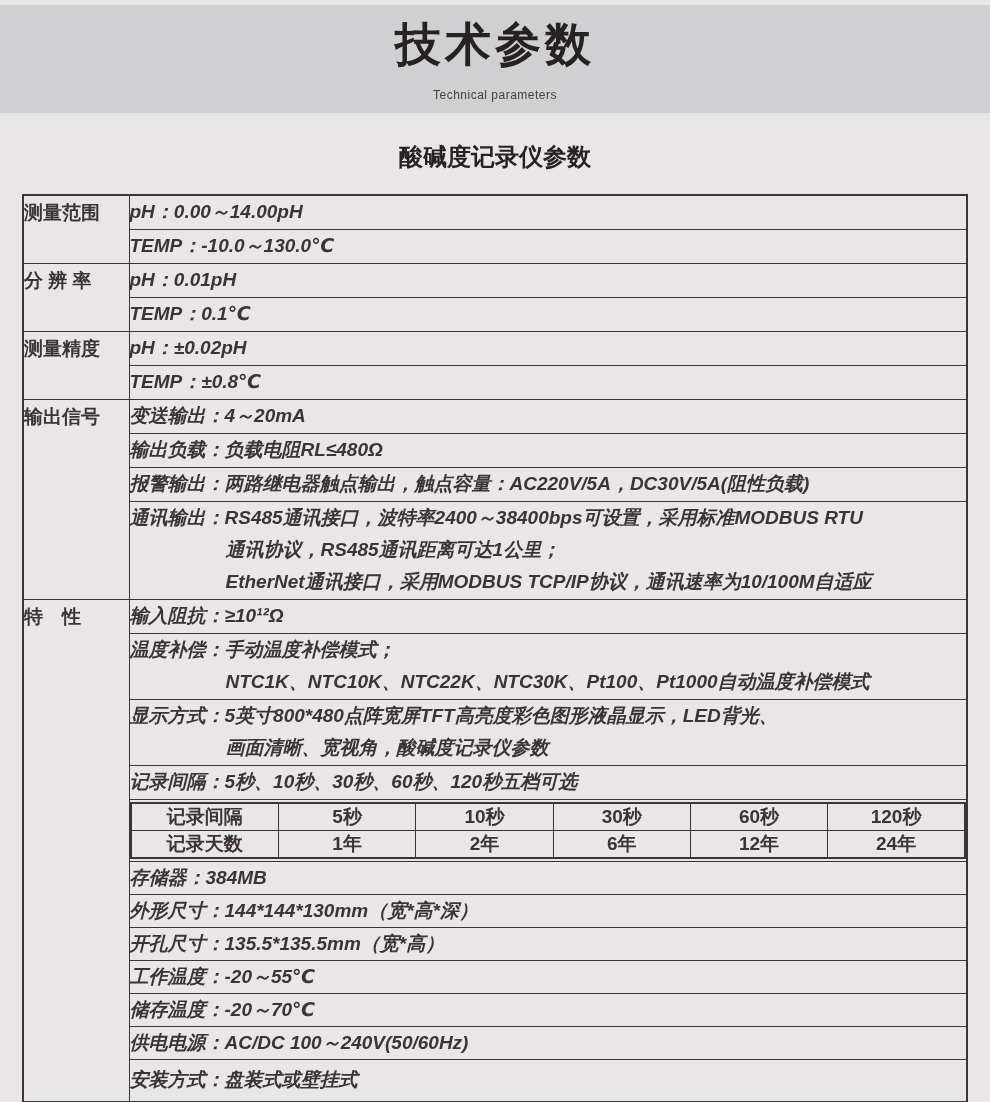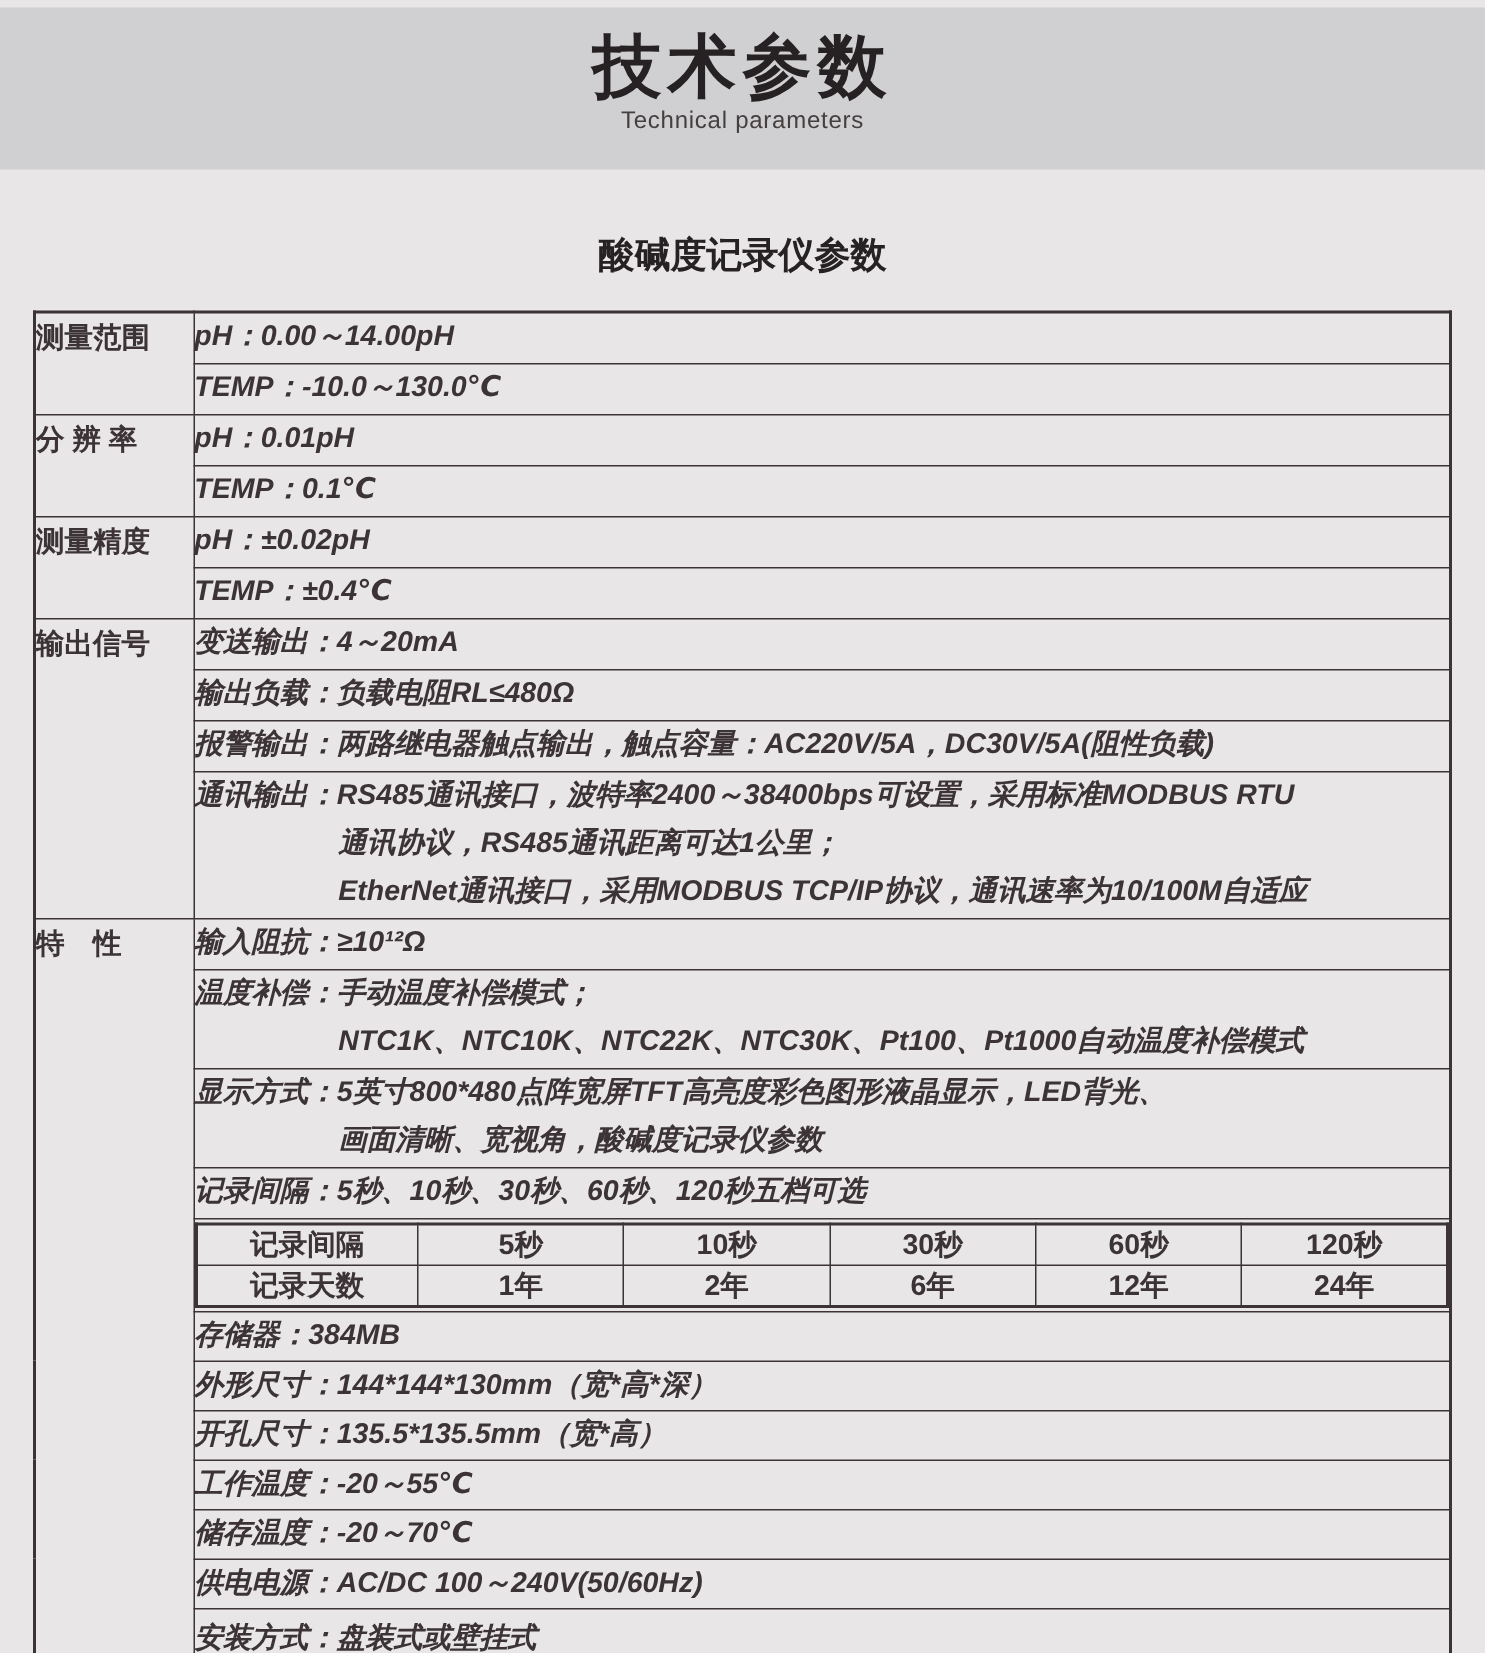--- a/index.html
+++ b/index.html
@@ -29,10 +29,10 @@
     line-height: 1.2;
   }
   .banner-subtitle {
-    font-size: 16px;
+    font-size: 12px;
     color: var(--subtitle-text, #45403f);
     letter-spacing: 0.5px;
-    margin-top: 0px;
+    margin-top: 16px;
   }
 
   

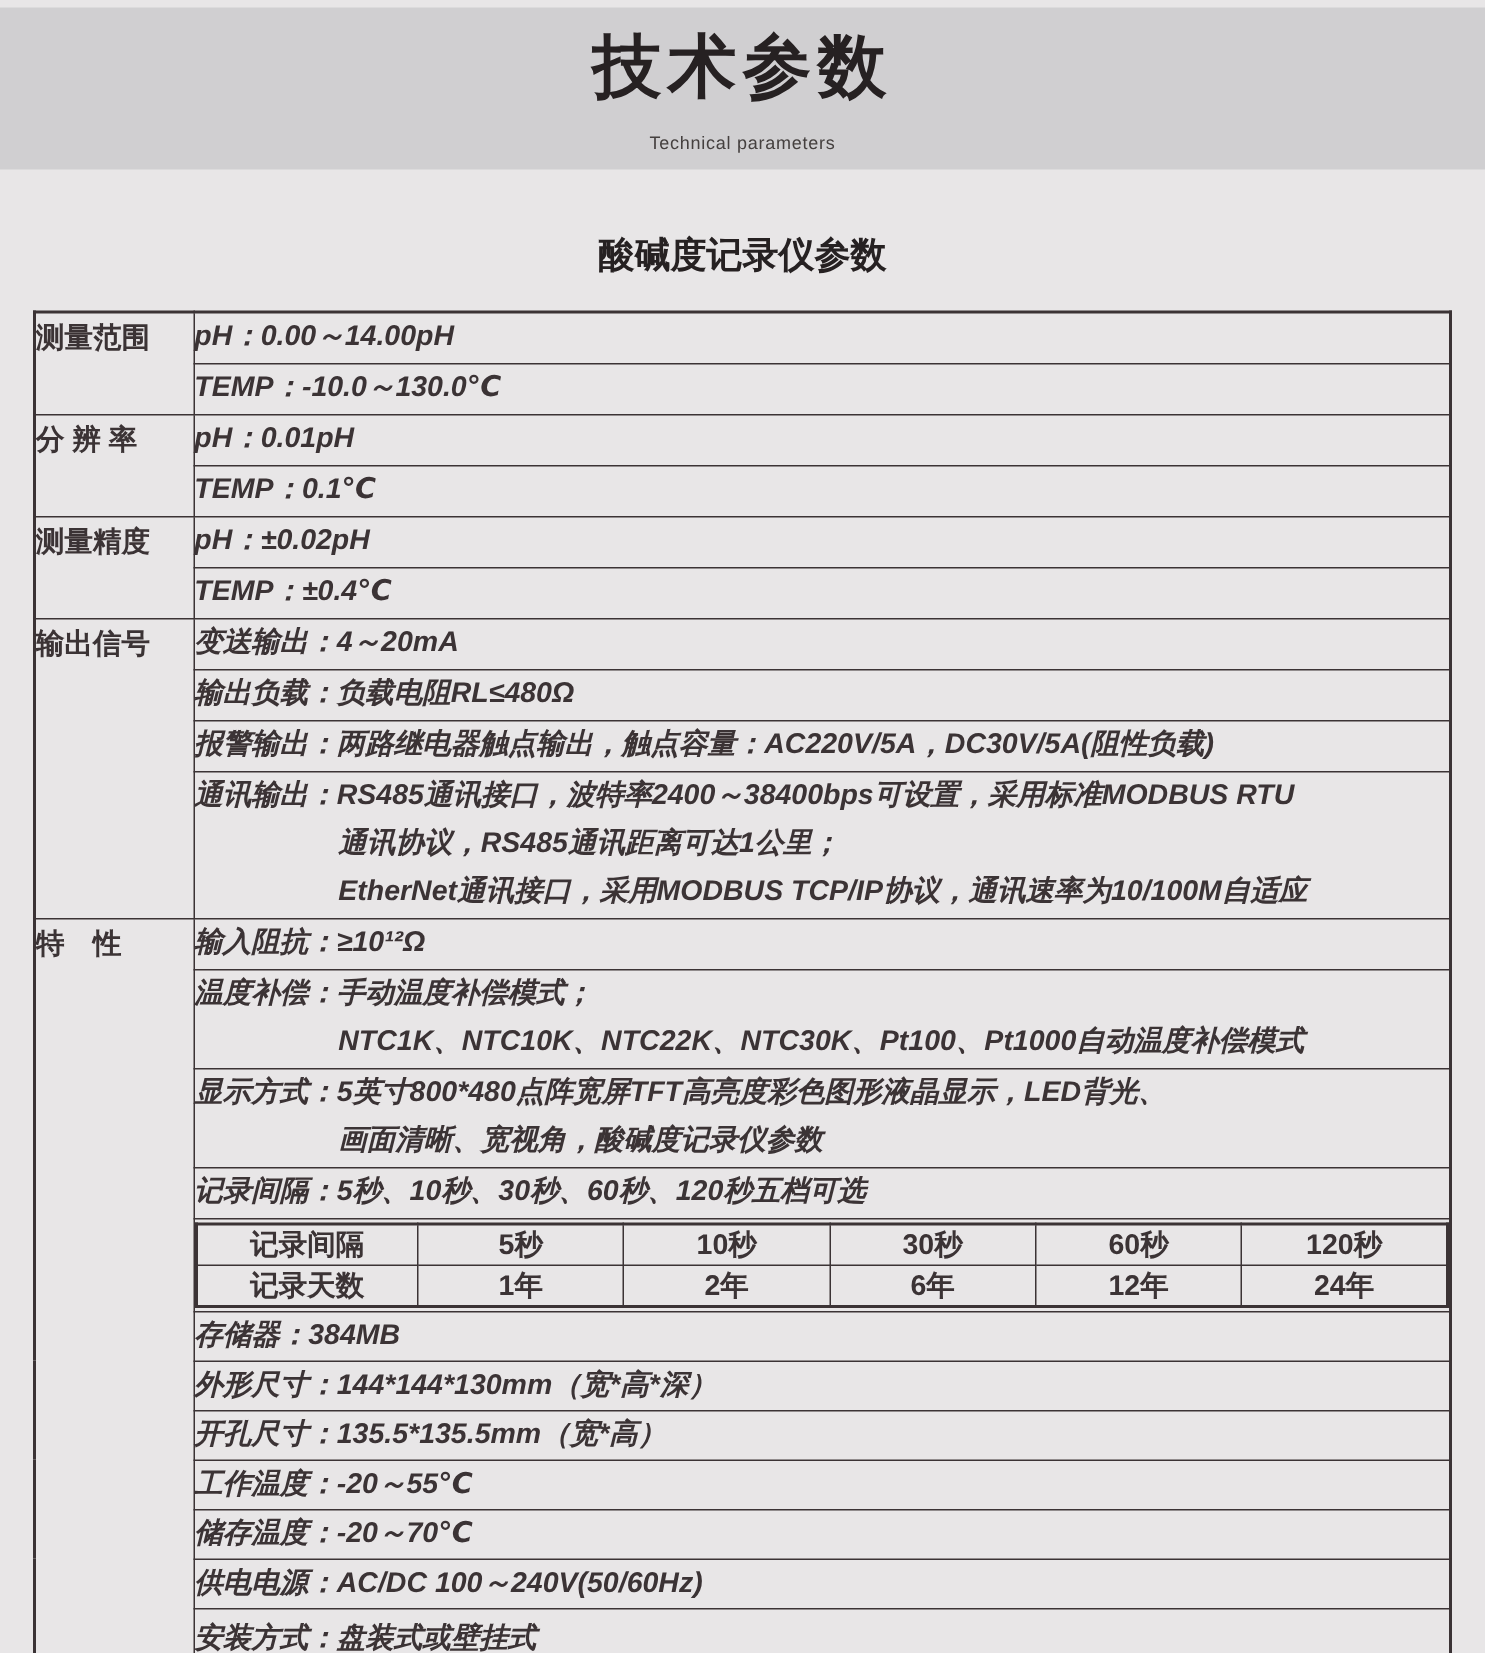--- a/index.html
+++ b/index.html
@@ -37,7 +37,7 @@
 
   
   .section-title {
-    margin-top: 41px;
+    margin-top: 28px;
     text-align: center;
     font-size: 24px;
     font-weight: bold;

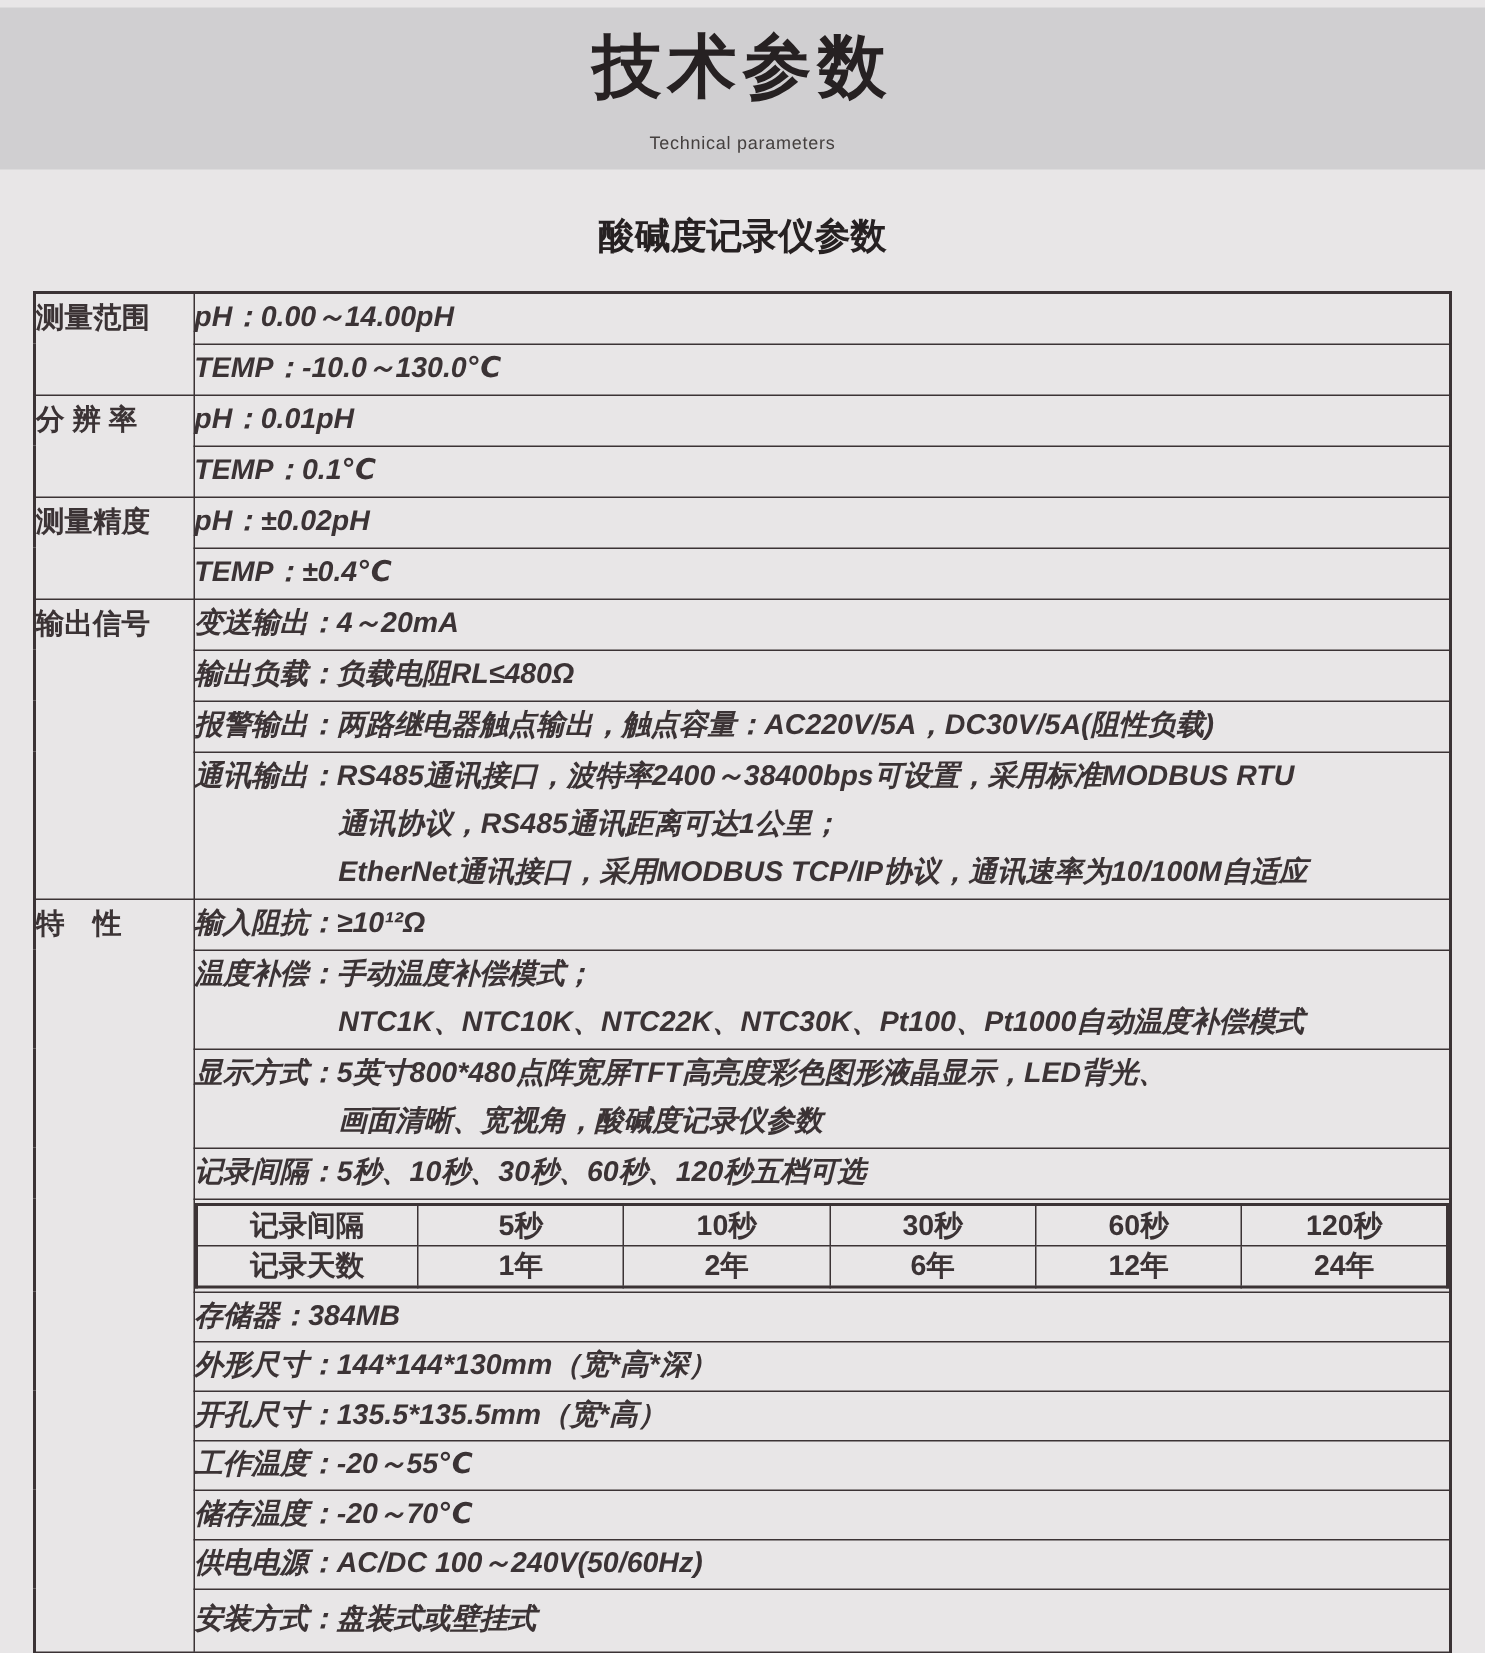--- a/index.html
+++ b/index.html
@@ -136,7 +136,7 @@
     </tr>
     <tr style="height:34px">
       <td class="value-cell">
-            <div class="row-line">TEMP：±0.4℃</div>
+            <div class="row-line">TEMP：±0.8℃</div>
           </td>
     </tr>
 

